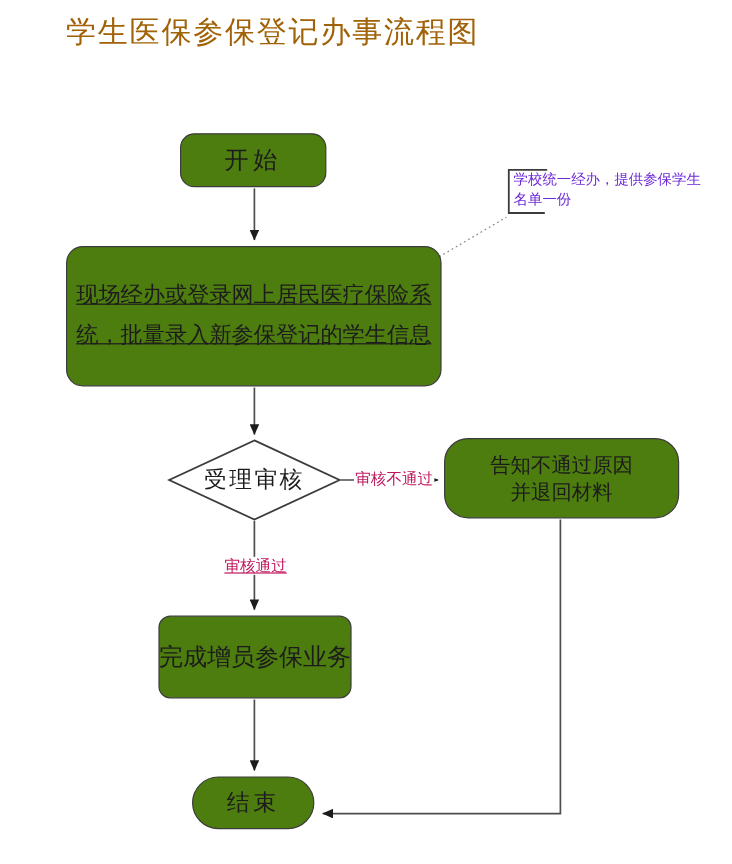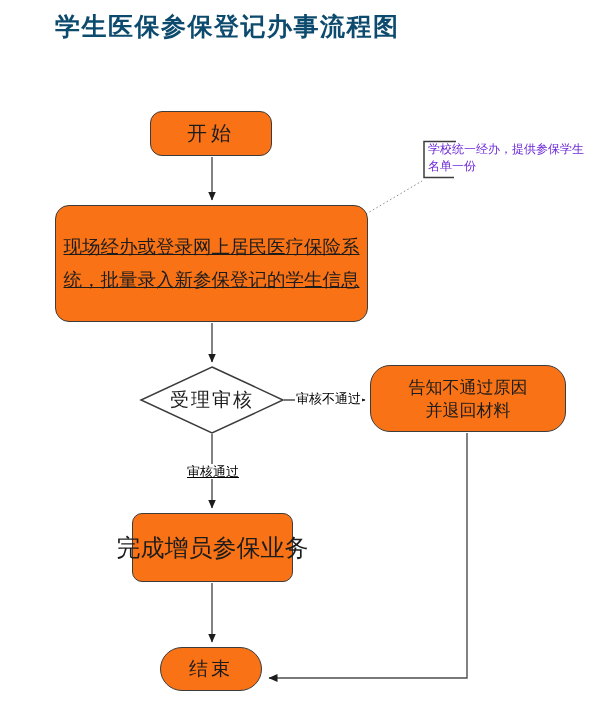--- a/index.html
+++ b/index.html
@@ -14,8 +14,8 @@
   #connector-layer{position:absolute;left:0;top:0;z-index:0;}
   .page-title{
     position:absolute;left:55px;top:10px;
-    font-size:25px;font-weight:bold;letter-spacing:1.5px;
-    color:#0c4a6e;white-space:pre;z-index:2;
+    font-size:25px;font-weight:normal;letter-spacing:1.5px;
+    color:#a16207;white-space:pre;z-index:2;
   }
   .node{
     position:absolute;

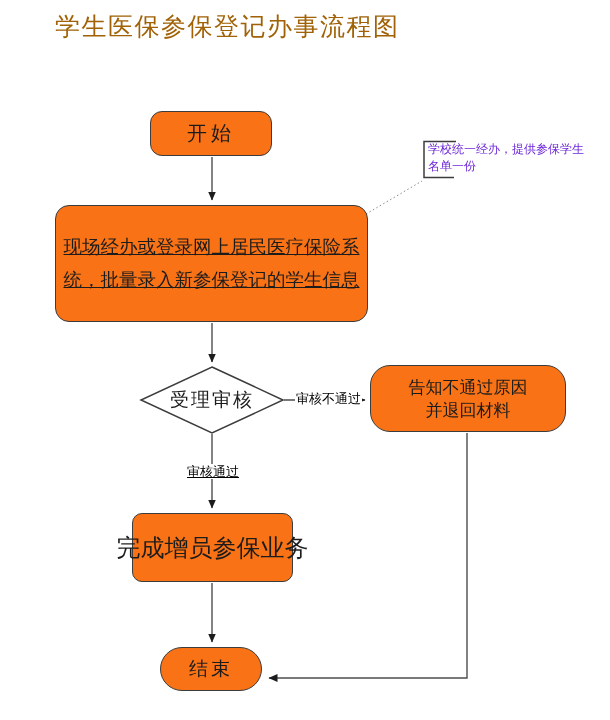--- a/index.html
+++ b/index.html
@@ -21,7 +21,7 @@
     position:absolute;
     box-sizing:border-box;
     border:1.6px solid #3c3c3c;
-    background:#f97316;
+    background:#4d7c0f;
     display:flex;align-items:center;justify-content:center;
     text-align:center;
     white-space:pre;

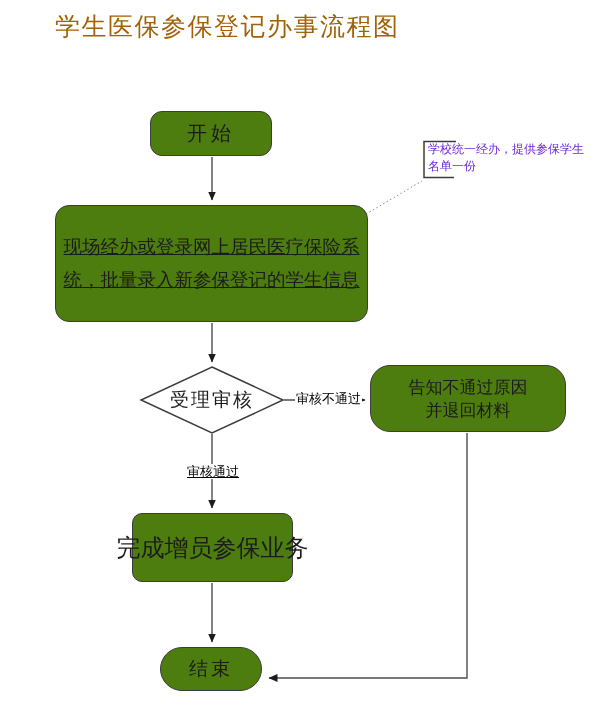--- a/index.html
+++ b/index.html
@@ -38,7 +38,7 @@
     font-size:19px;letter-spacing:2px;z-index:2;white-space:pre;text-align:right;
   }
   .edge-label{
-    position:absolute;background:#ffffff;color:#000000;
+    position:absolute;background:#ffffff;color:#be185d;
     font-size:13px;line-height:15px;padding:0 1px;
     z-index:2;white-space:pre;
   }

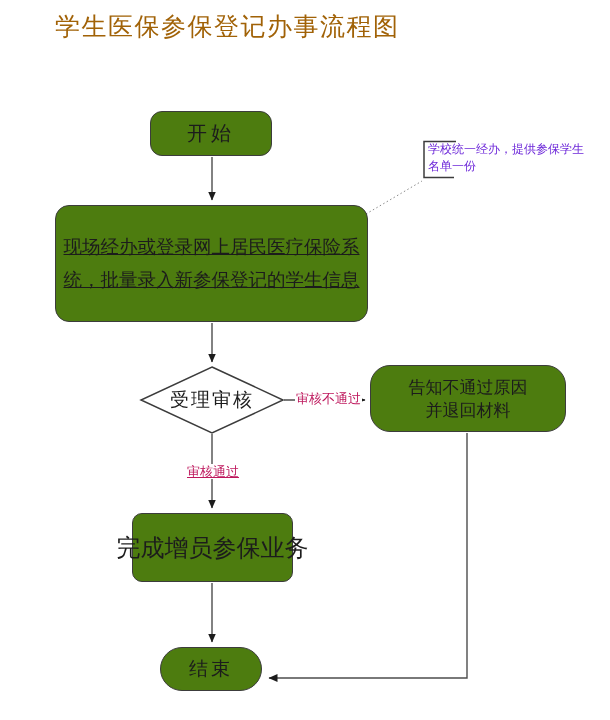--- a/index.html
+++ b/index.html
@@ -30,7 +30,7 @@
   .node-start{left:150px;top:111px;width:122px;height:45px;border-radius:12px;font-size:20px;letter-spacing:4px;}
   .node-entry{left:55px;top:205px;width:313px;height:117px;border-radius:14px;font-size:18.5px;line-height:33px;text-decoration:underline;}
   .node-reject{left:370px;top:365px;width:196px;height:67px;border-radius:20px;font-size:17px;line-height:23px;}
-  .node-complete{left:132px;top:513px;width:161px;height:69px;border-radius:10px;font-size:24px;}
+  .node-complete{left:132px;top:513px;width:161px;height:69px;border-radius:10px;font-size:20px;}
   .node-end{left:160px;top:647px;width:102px;height:44px;border-radius:27px;font-size:19px;letter-spacing:3px;}
   .decision-label{
     position:absolute;left:141px;top:369px;width:142px;height:62px;

